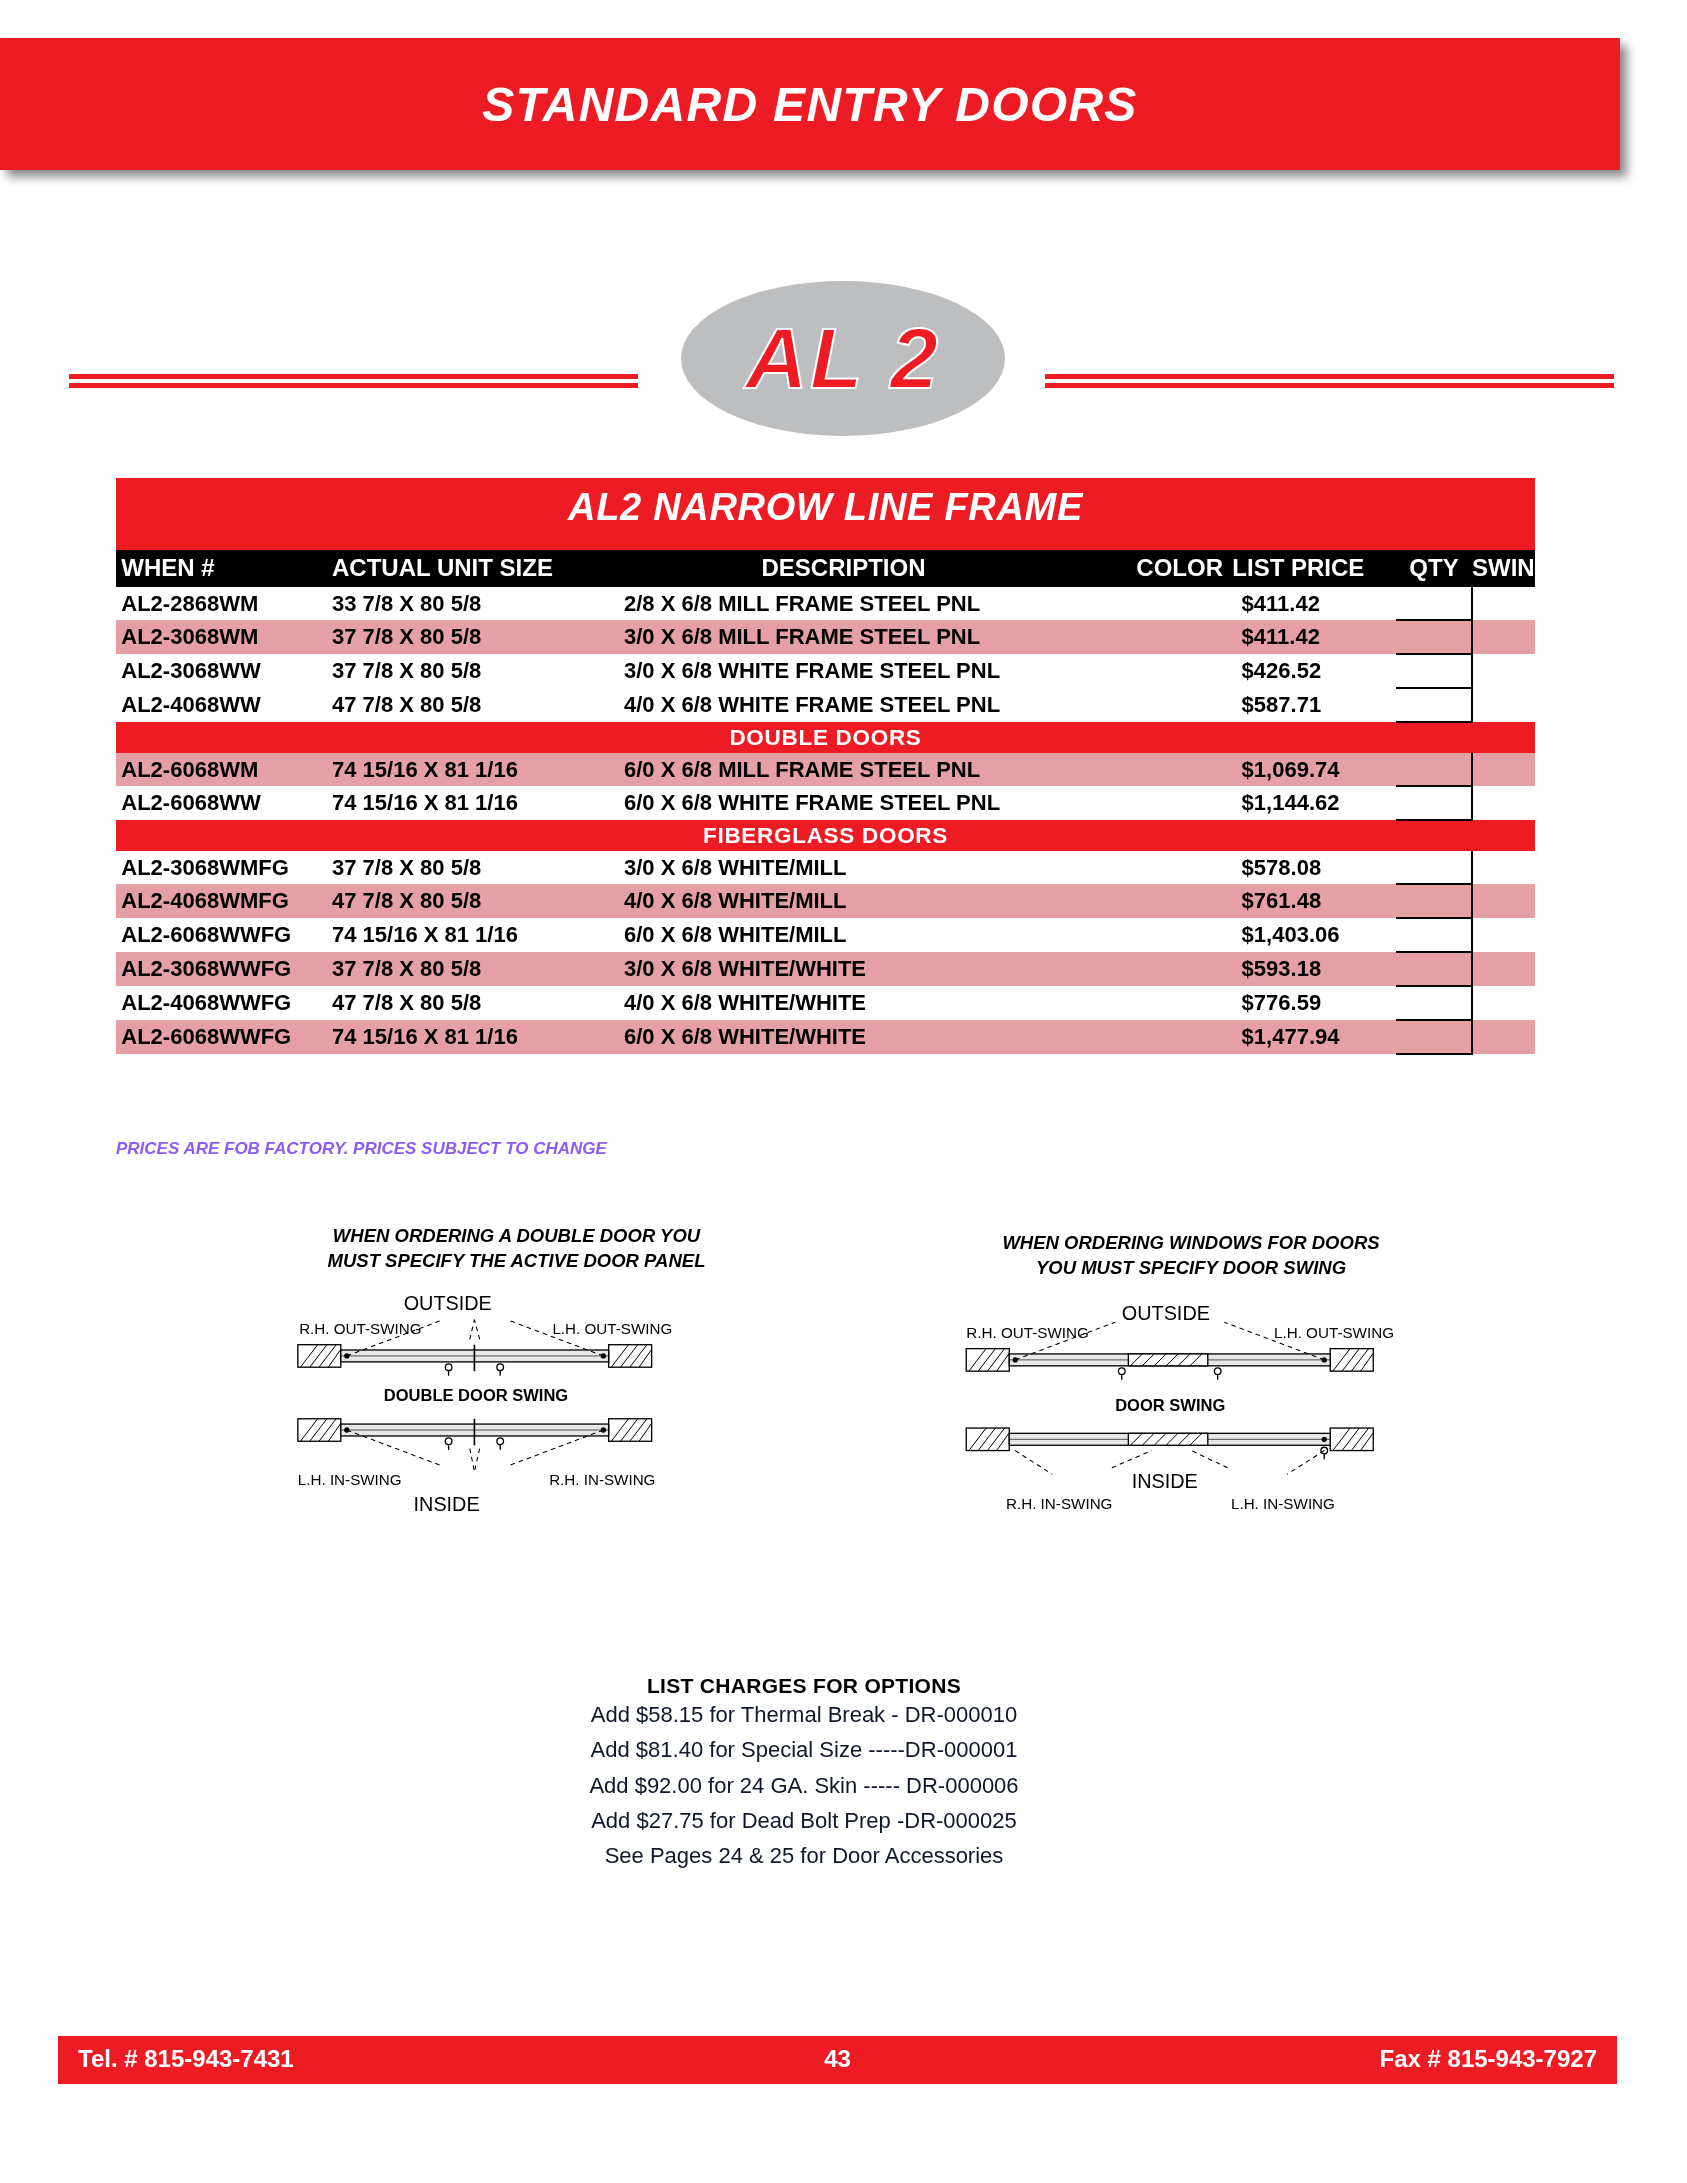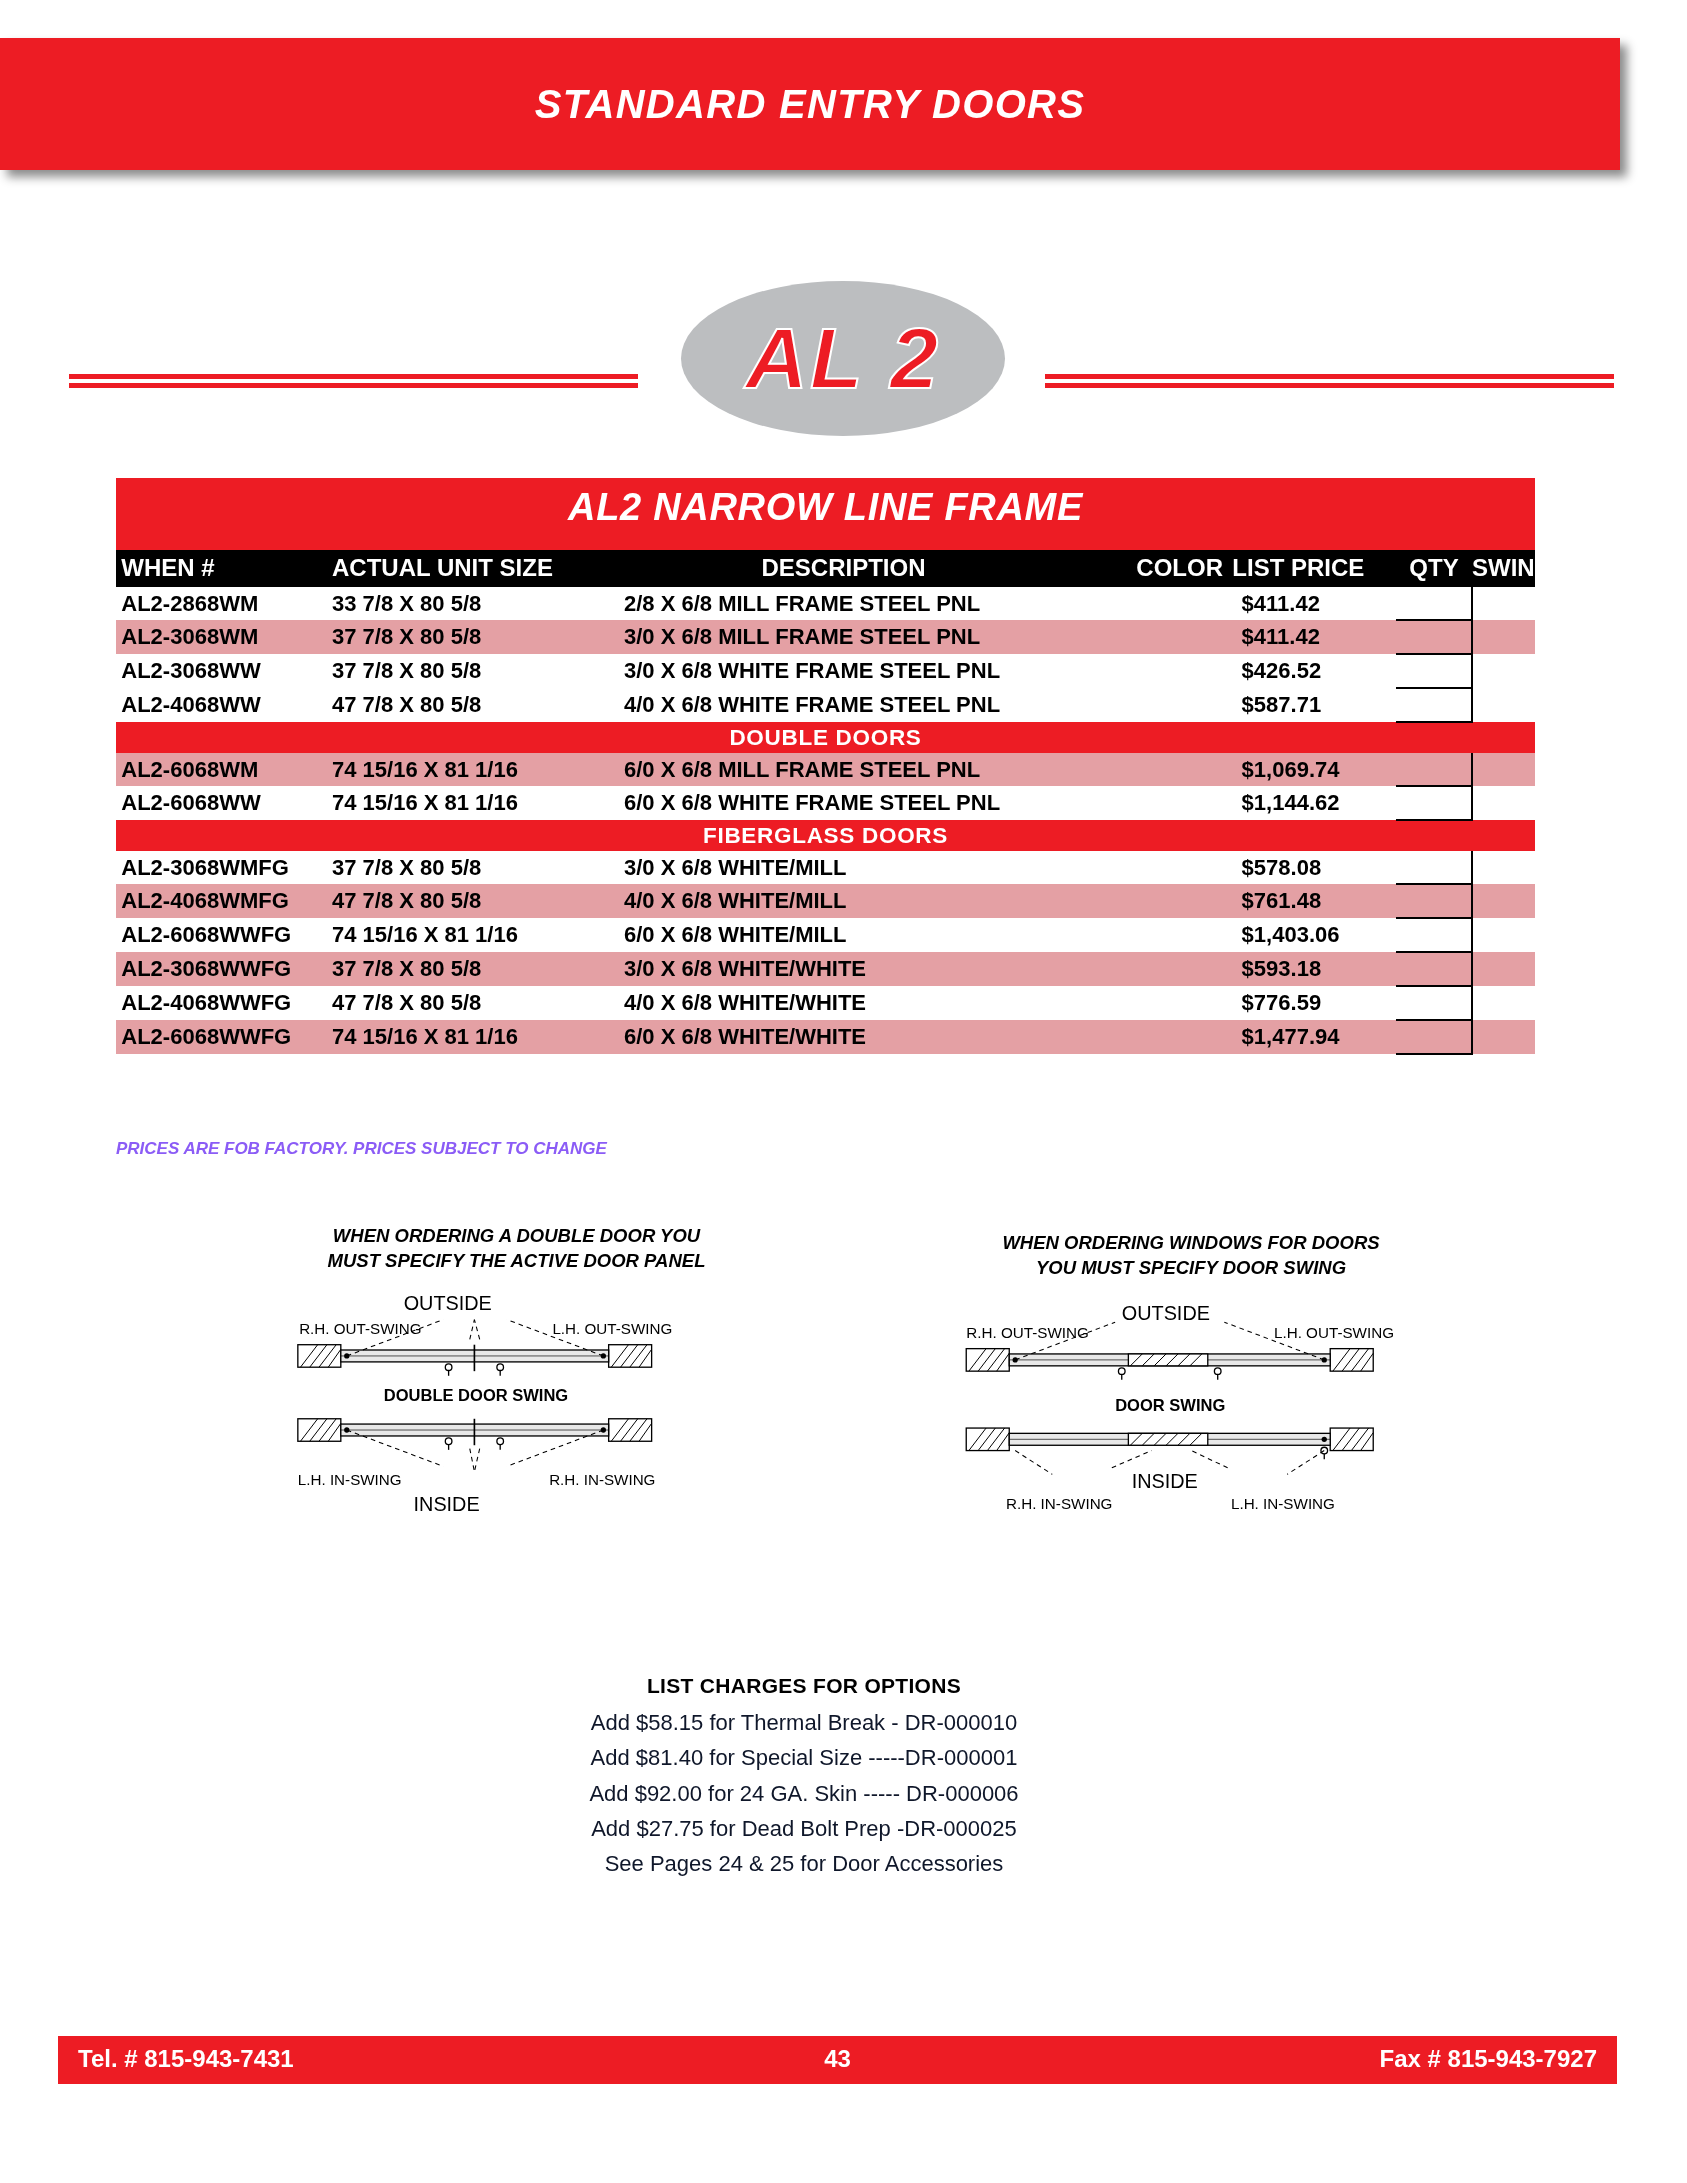--- a/index.html
+++ b/index.html
@@ -35,7 +35,7 @@
     align-items: center;
     justify-content: center;
     color: #ffffff;
-    font-size: 40px;
+    font-size: 48px;
     font-weight: bold;
     font-style: italic;
     letter-spacing: 1.3px;

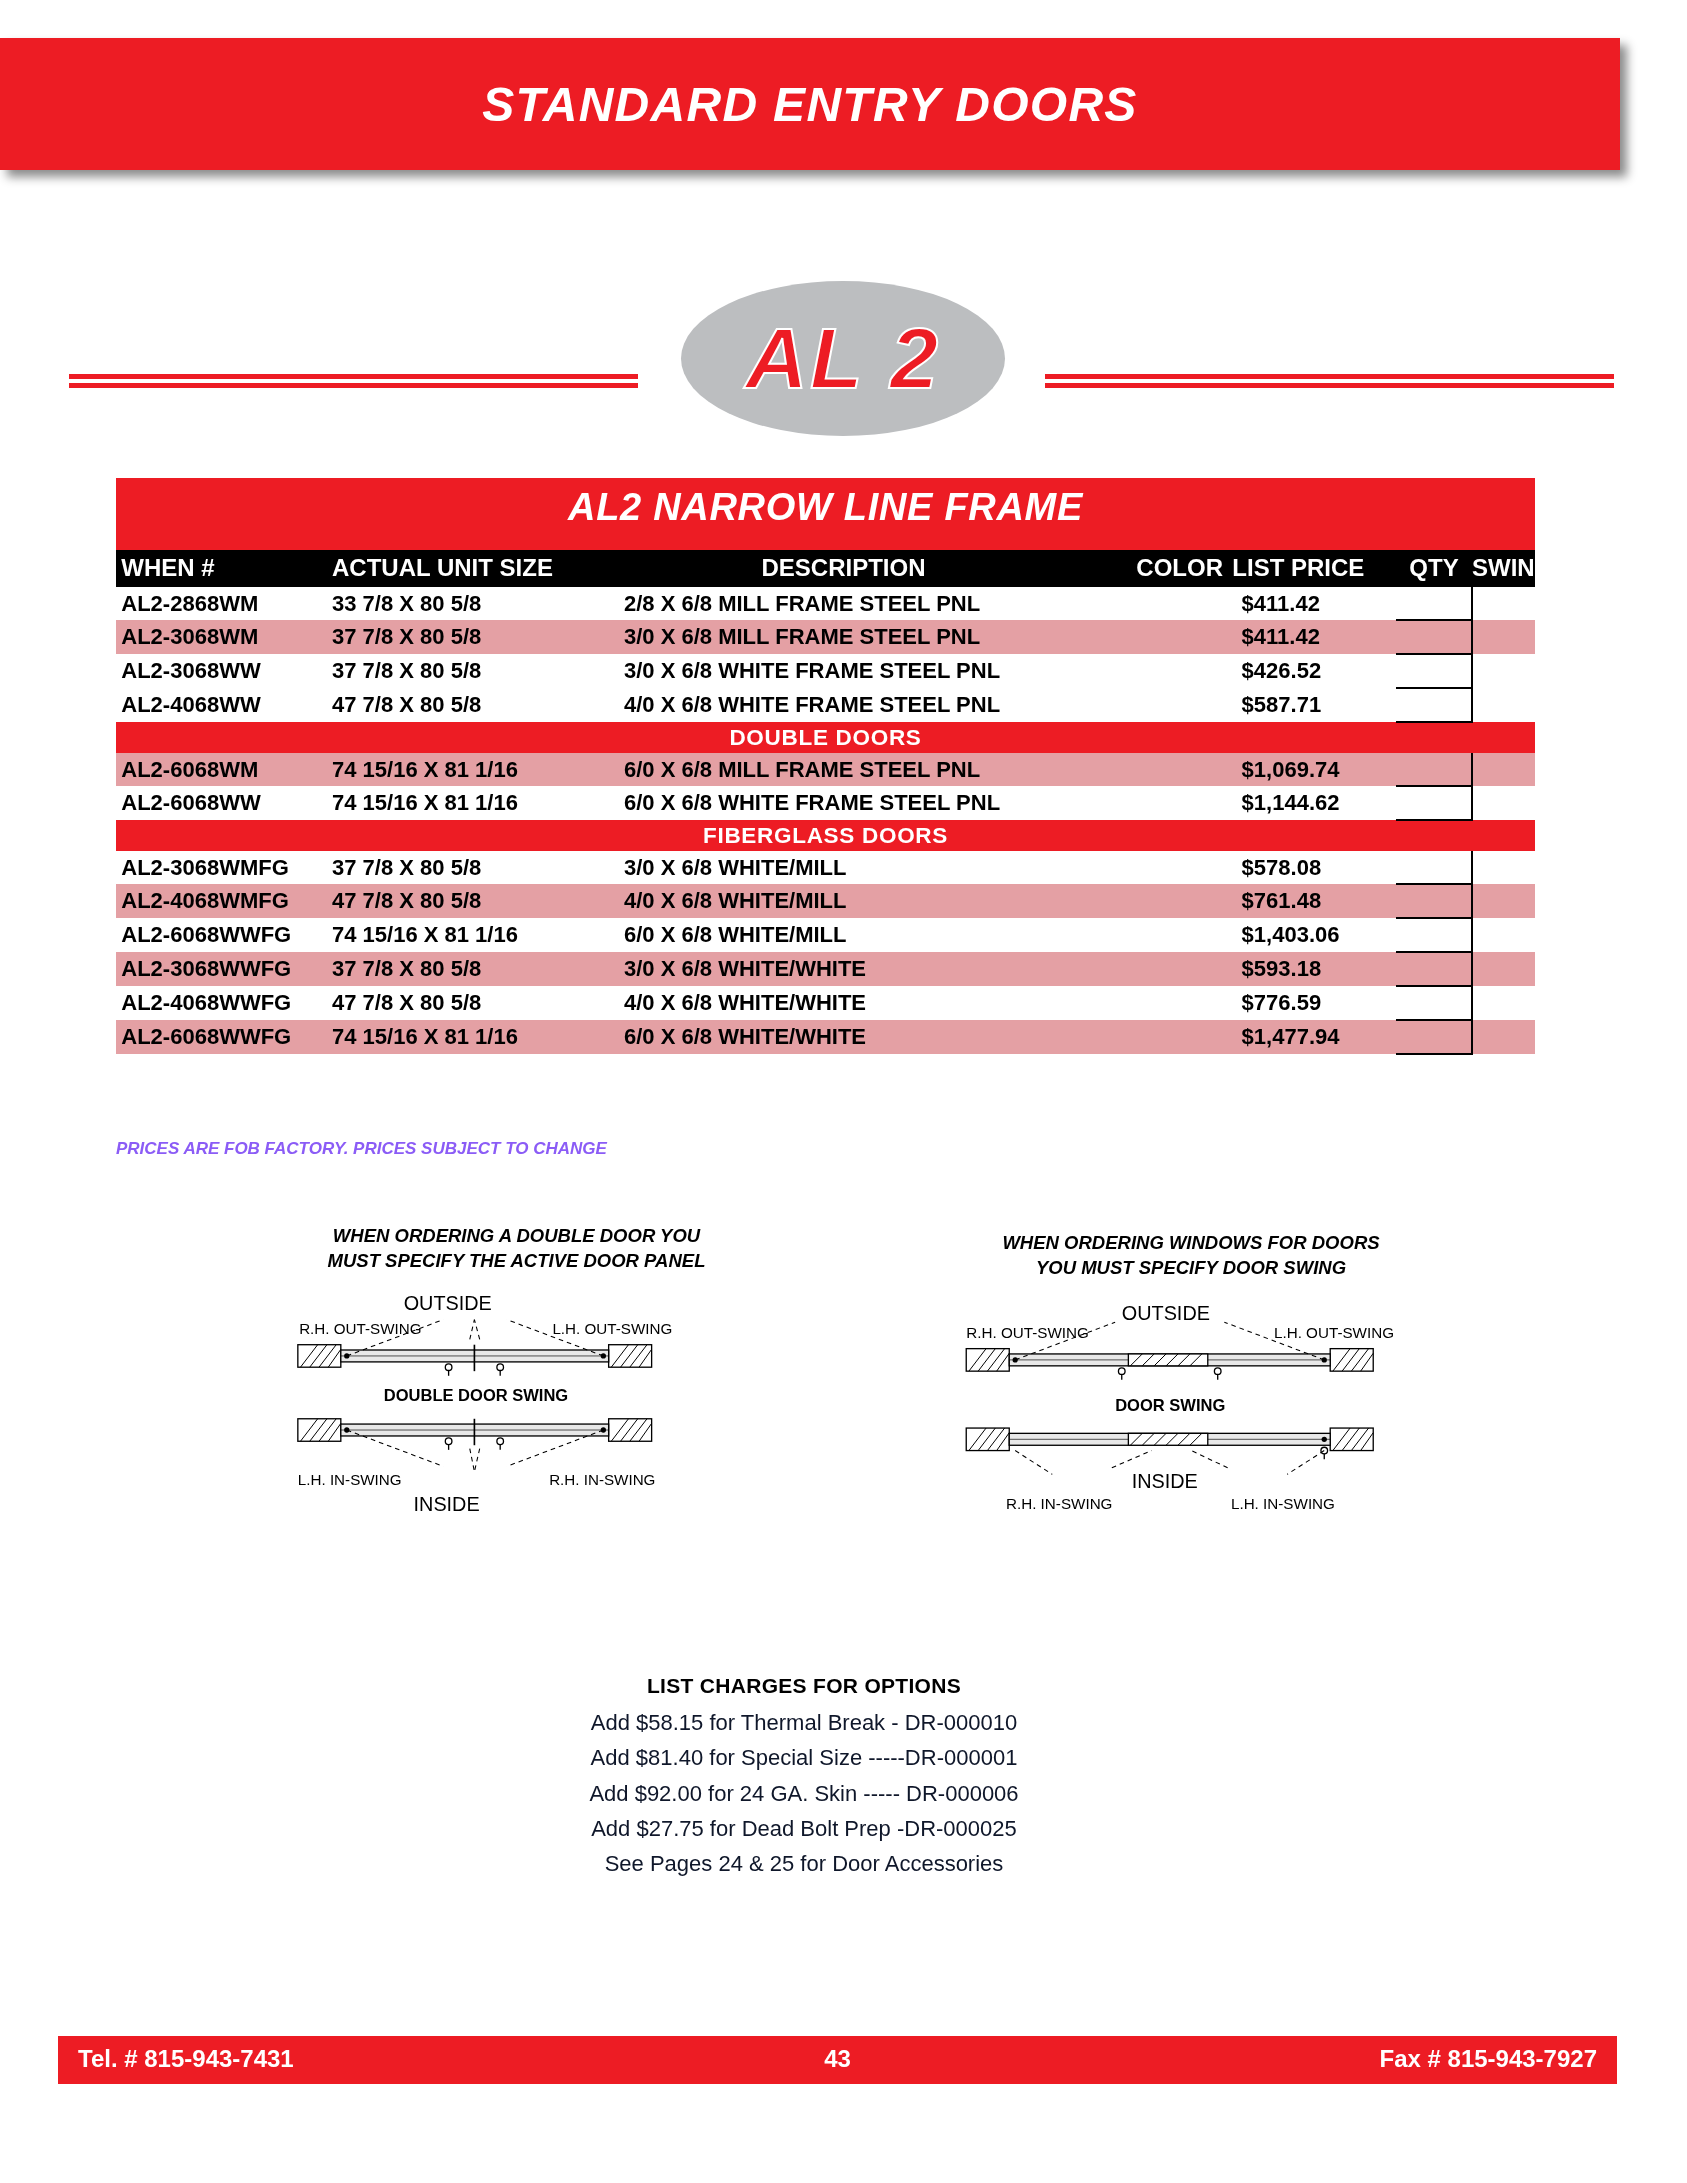--- a/index.html
+++ b/index.html
@@ -206,7 +206,7 @@
     text-align: center;
   }
   .options h3 {
-    margin: 0 0 12px 0;
+    margin: 0 0 4px 0;
     font-size: 21px;
     font-weight: bold;
     color: #000000;

